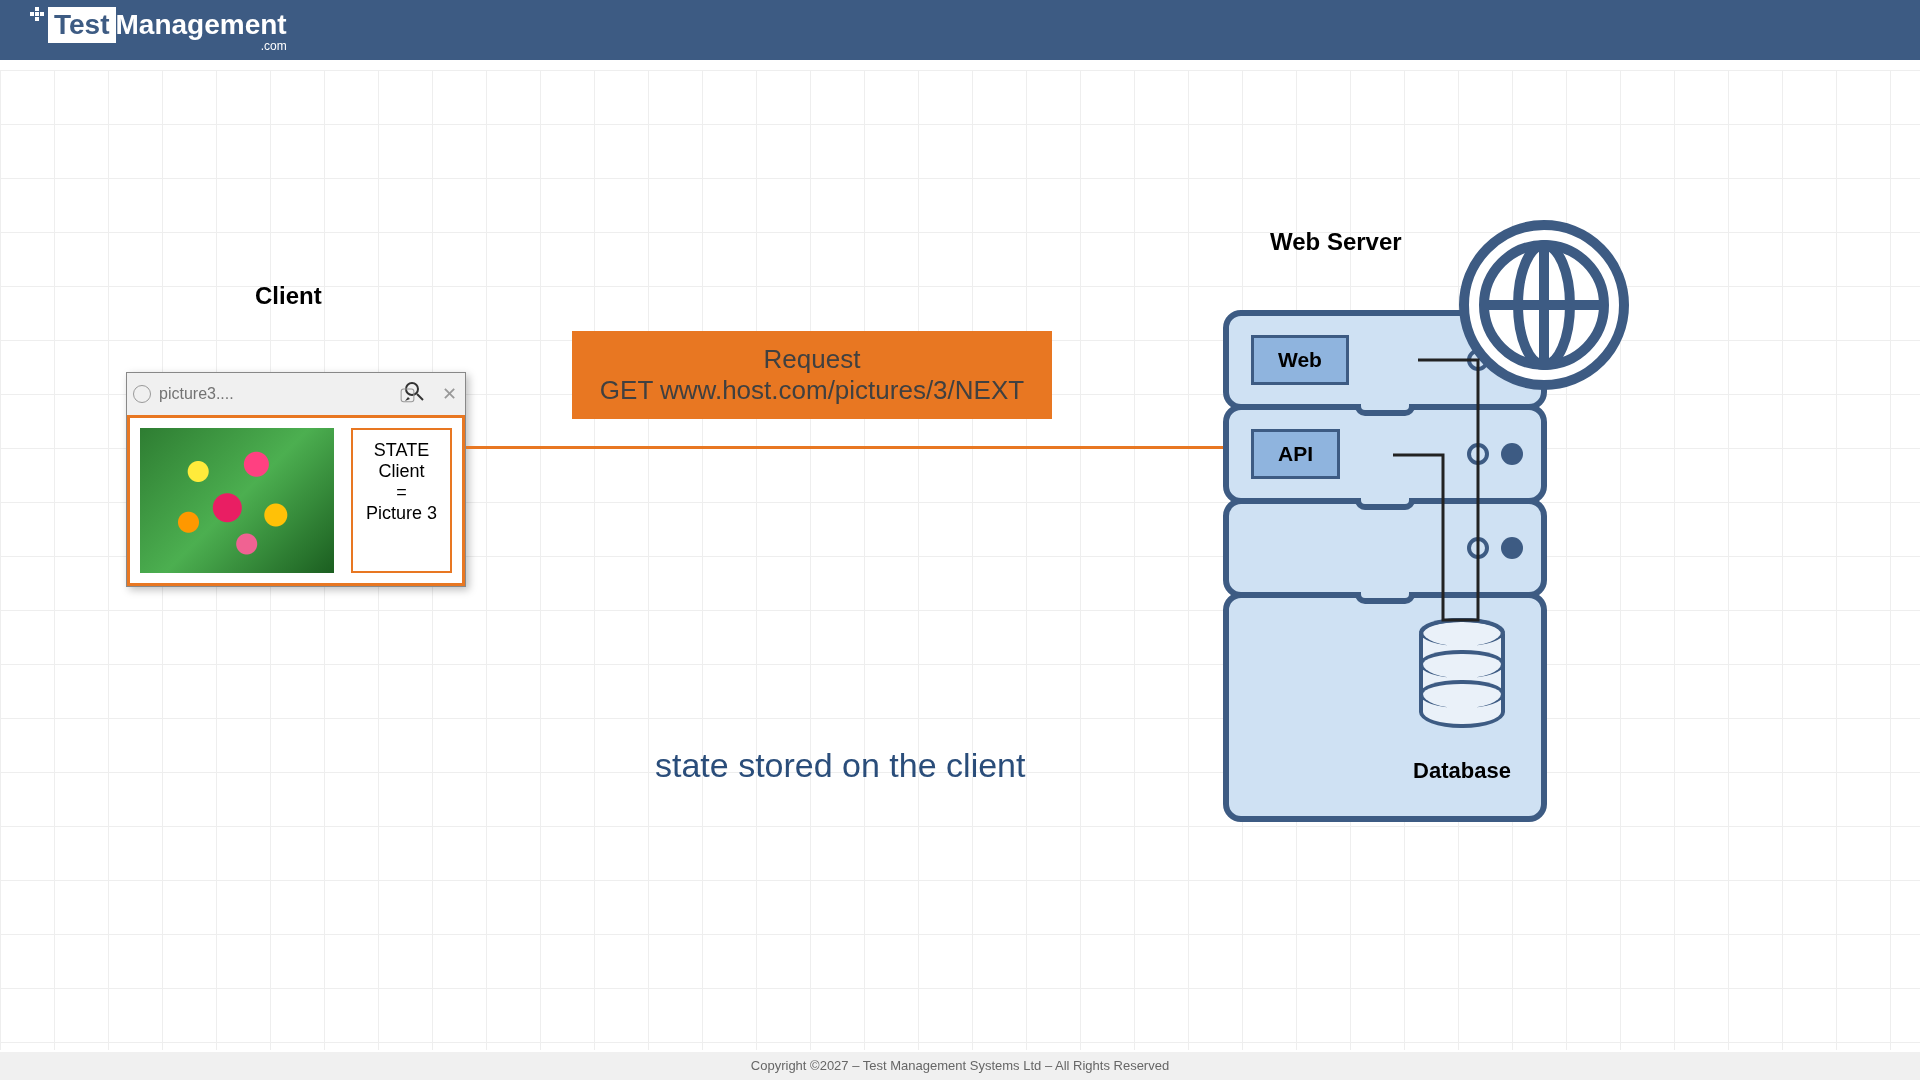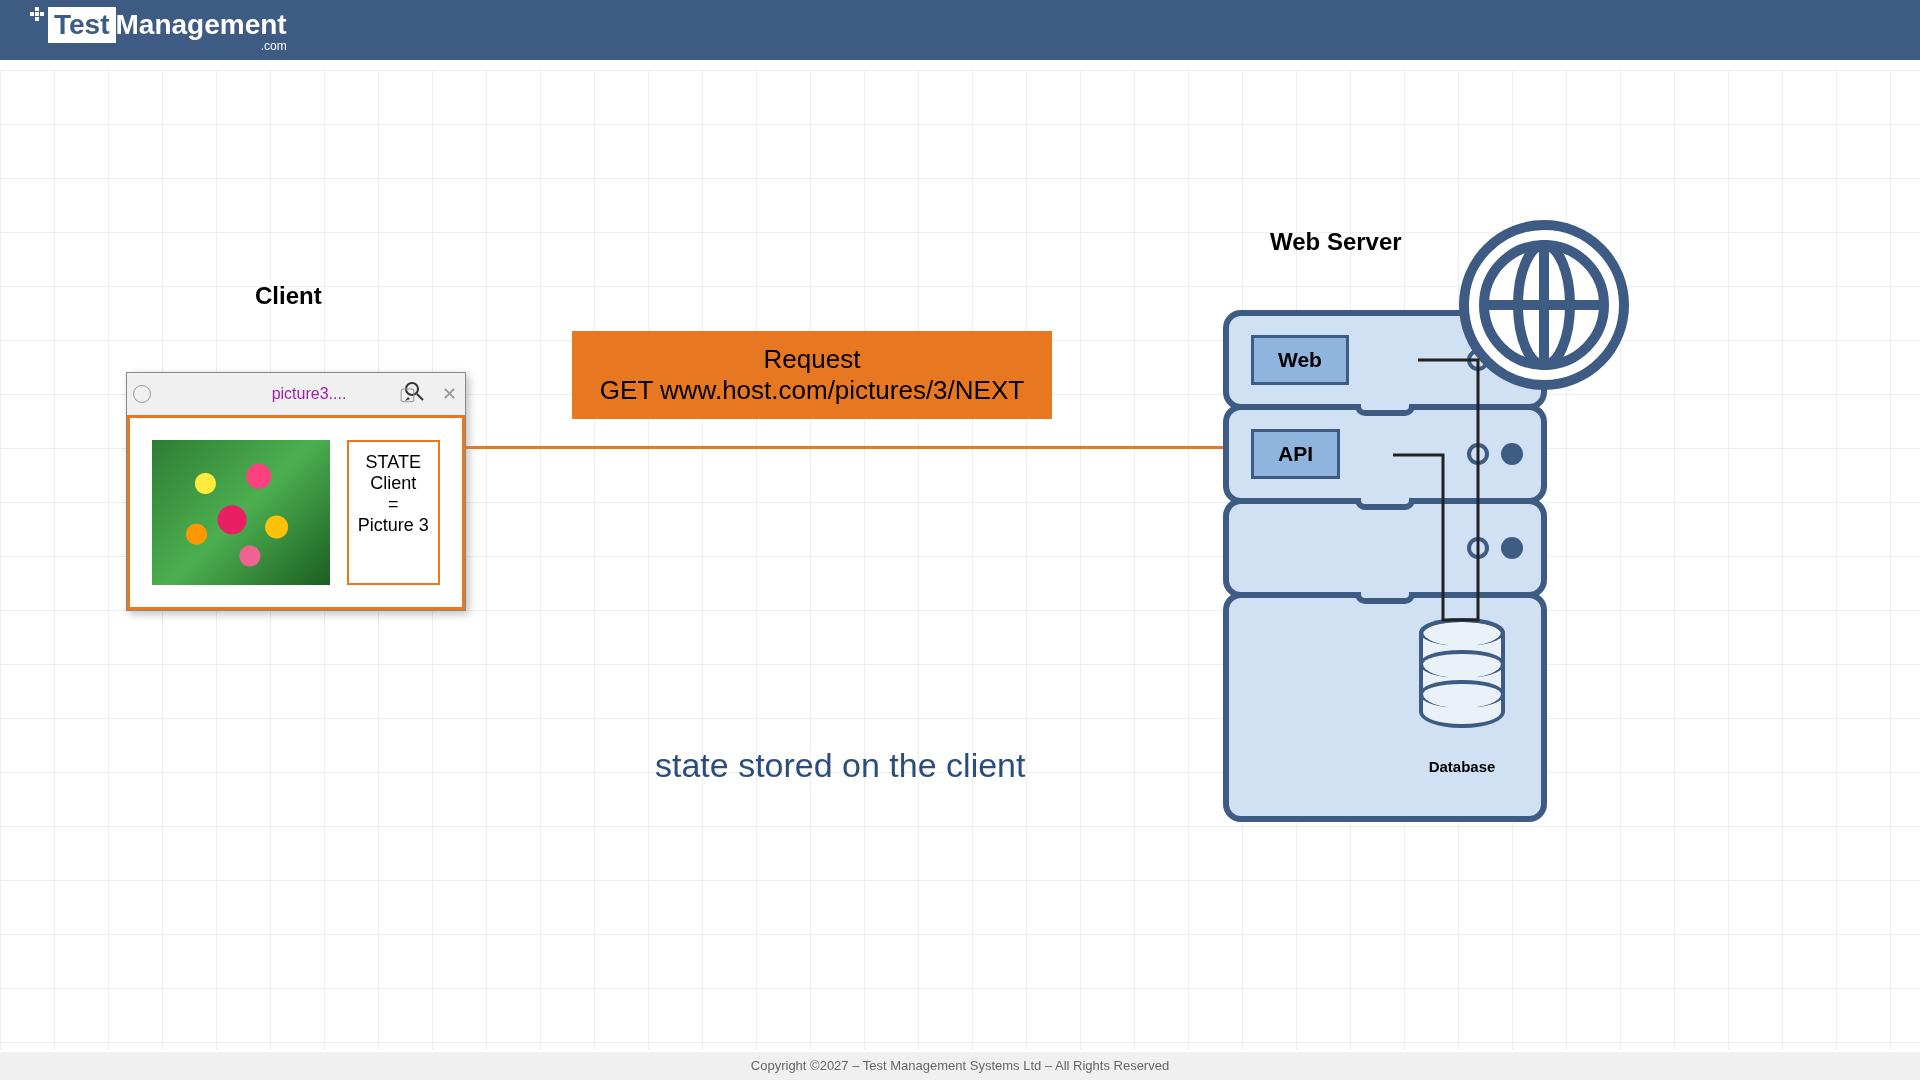--- a/index.html
+++ b/index.html
@@ -149,7 +149,7 @@
     top: 331px; left: 572px;
     width: 480px; height: 88px;
     background: #e87722;
-    color: #000000;
+    color: #404040;
     font-size: 26px;
     text-align: center;
     display: flex;

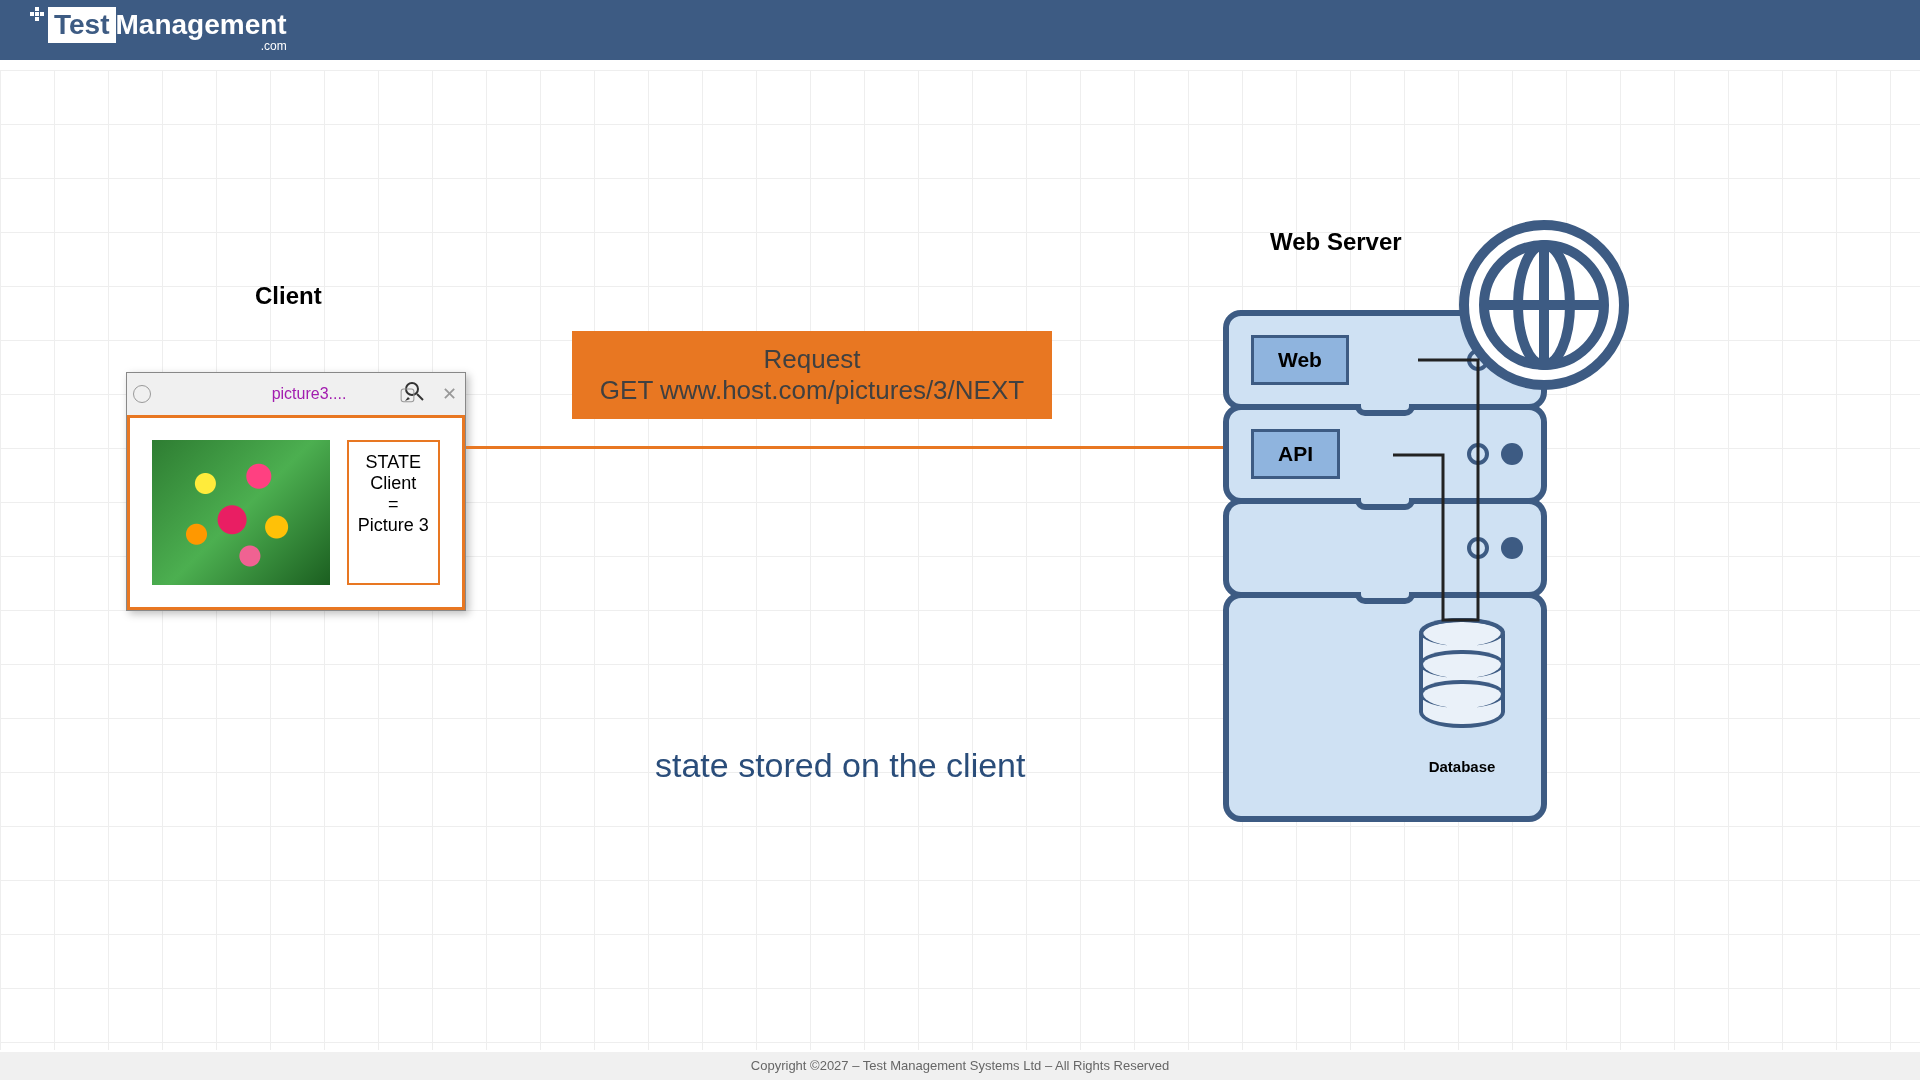--- a/index.html
+++ b/index.html
@@ -98,7 +98,7 @@
     margin-right: 8px;
     position: relative;
   }
-  .browser-title { color: #a21caf; font-size: 16px; flex: 1; text-align: center; }
+  .browser-title { color: #737373; font-size: 16px; flex: 1; }
   .cursor-icon {
     position: absolute;
     left: 275px; top: 6px;

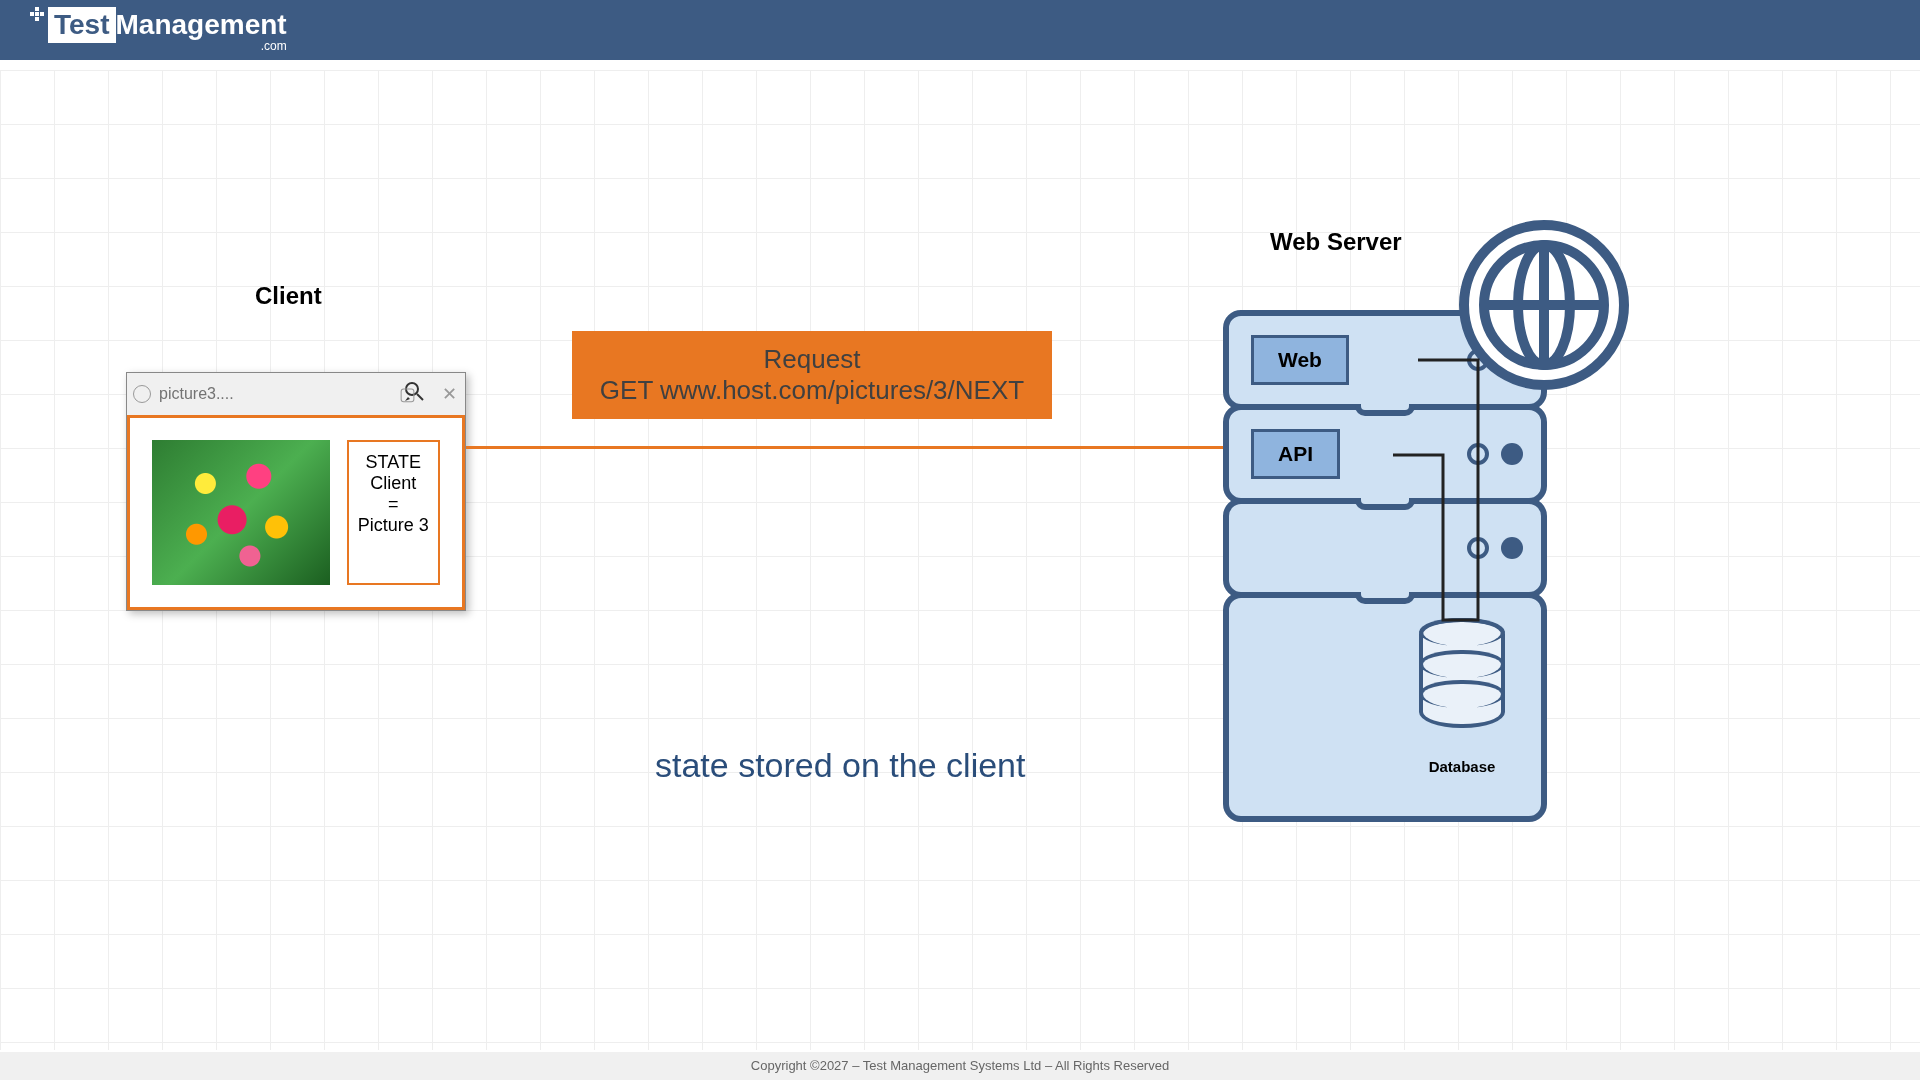--- a/index.html
+++ b/index.html
@@ -112,7 +112,7 @@
   }
   .browser-body {
     border: 3px solid #e87722;
-    padding: 22px;
+    padding: 10px;
     display: flex;
     gap: 17px;
   }

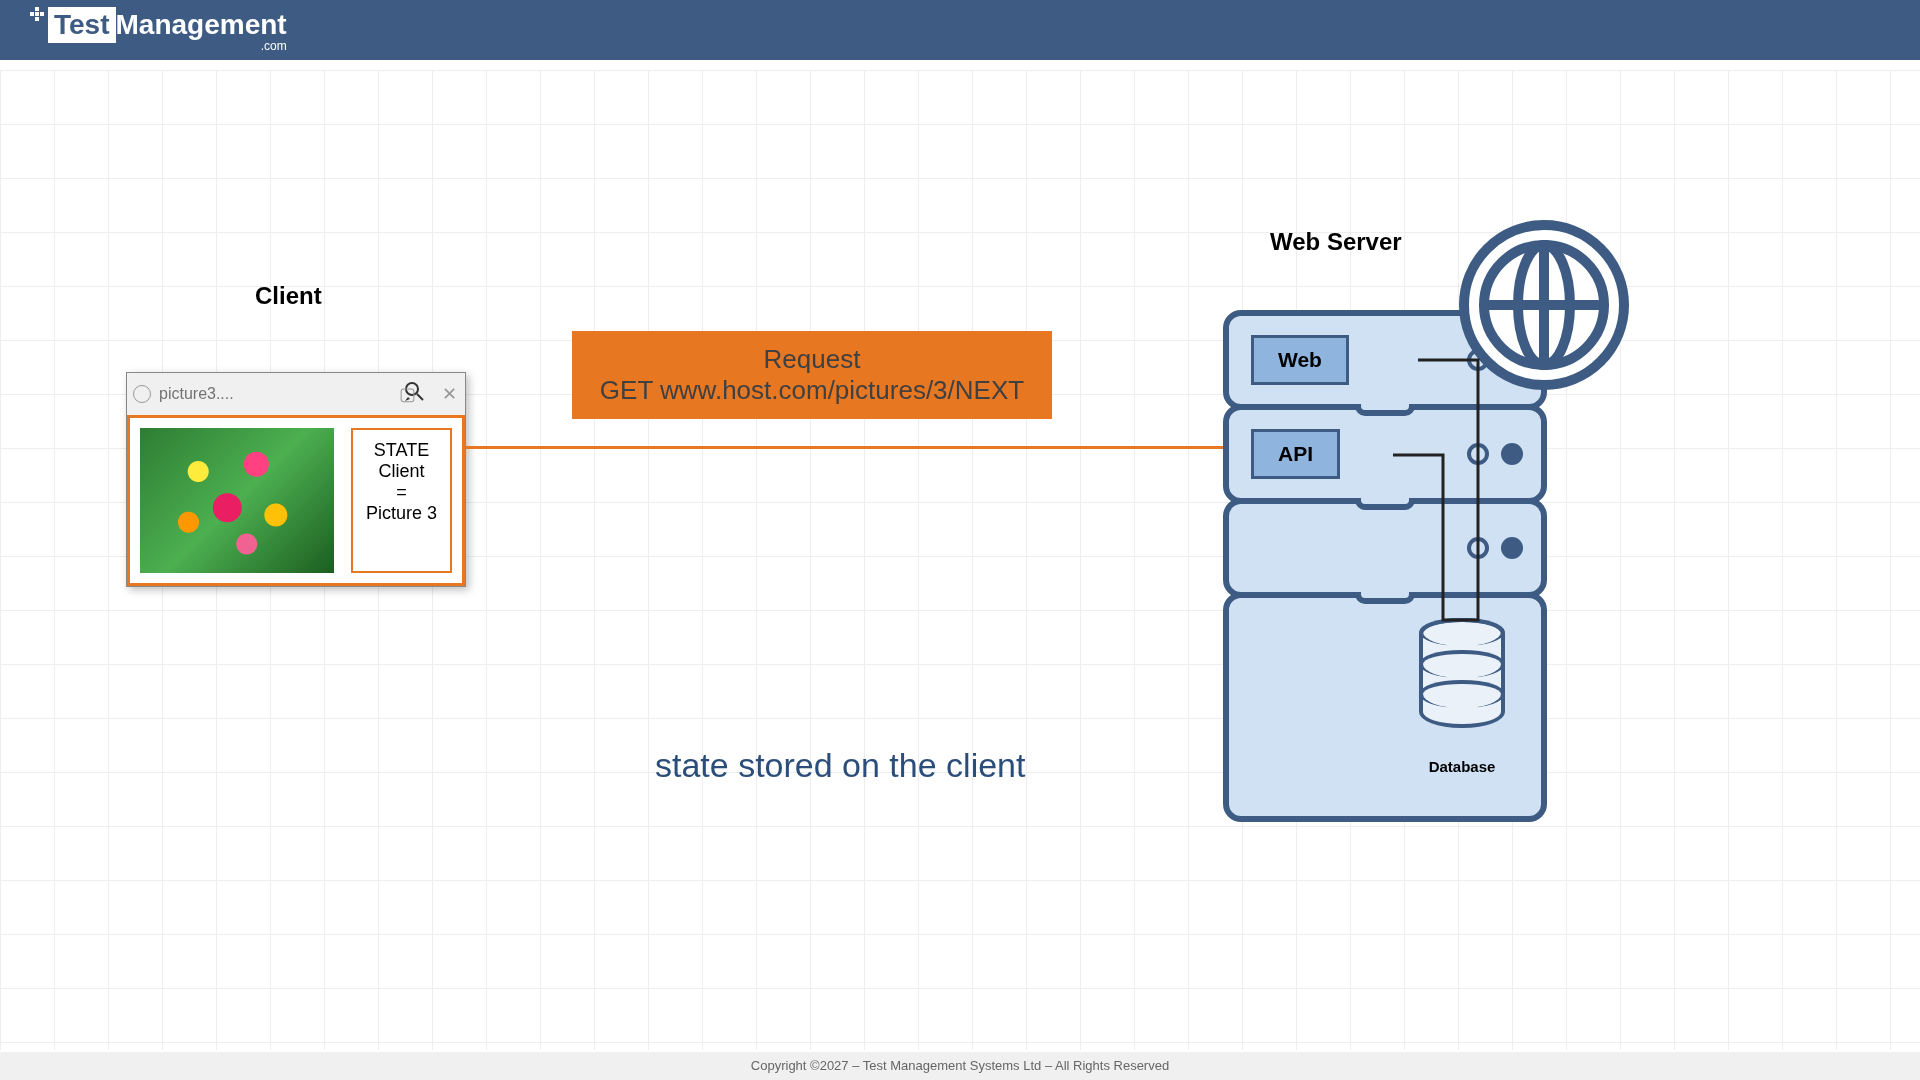--- a/index.html
+++ b/index.html
@@ -268,7 +268,7 @@
     position: absolute;
     top: 140px; left: 50%;
     transform: translateX(-50%);
-    font-size: 15px; font-weight: bold;
+    font-size: 22px; font-weight: bold;
   }
   
   .svglines {

